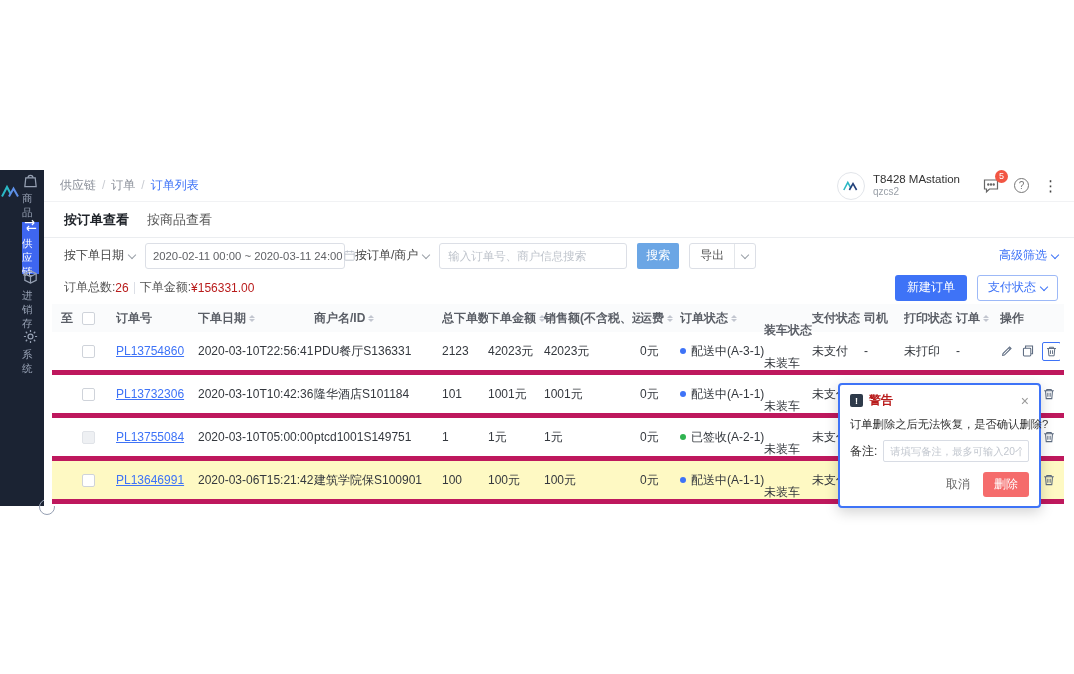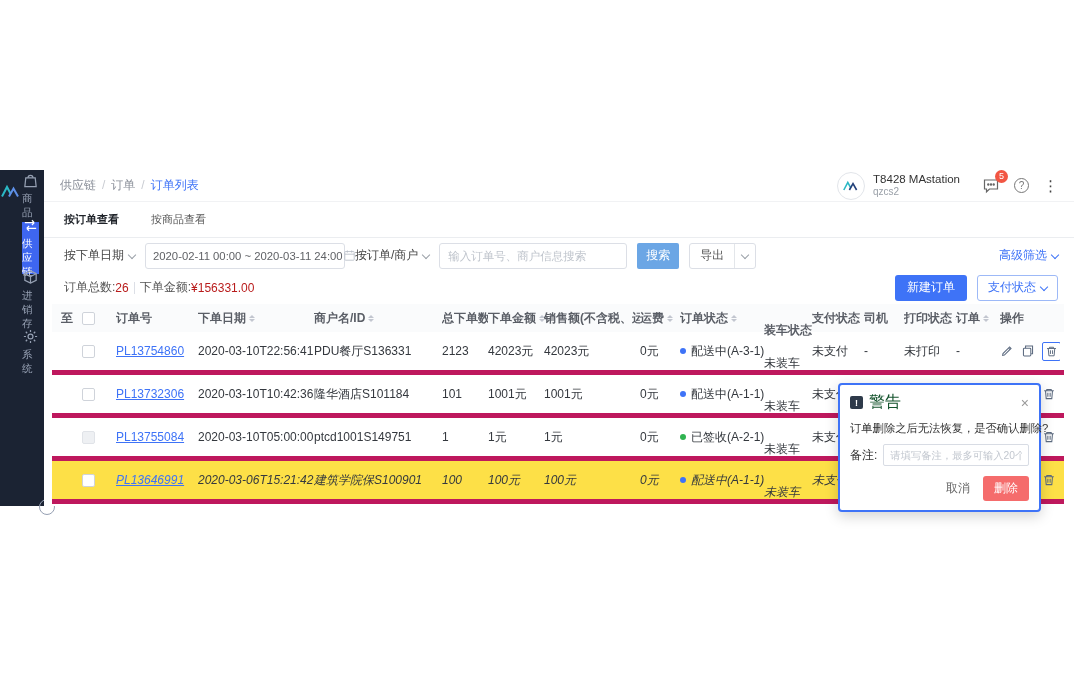--- a/index.html
+++ b/index.html
@@ -40,7 +40,7 @@
                display:flex; align-items:center; justify-content:center; cursor:pointer; }
   .dots { font-size:15px; color:#444; cursor:pointer; line-height:1; }
 
-  .tabbar { height:36px; display:flex; align-items:center; gap:32px; padding:0 20px; border-bottom:1px solid #ebedf0; font-size:11px; }
+  .tabbar { height:36px; display:flex; align-items:center; gap:18px; padding:0 20px; border-bottom:1px solid #ebedf0; font-size:13px; }
   .tab { color:#555; cursor:pointer; padding:10px 0; }
   .tab.active { color:#1f2329; font-weight:bold; }
 

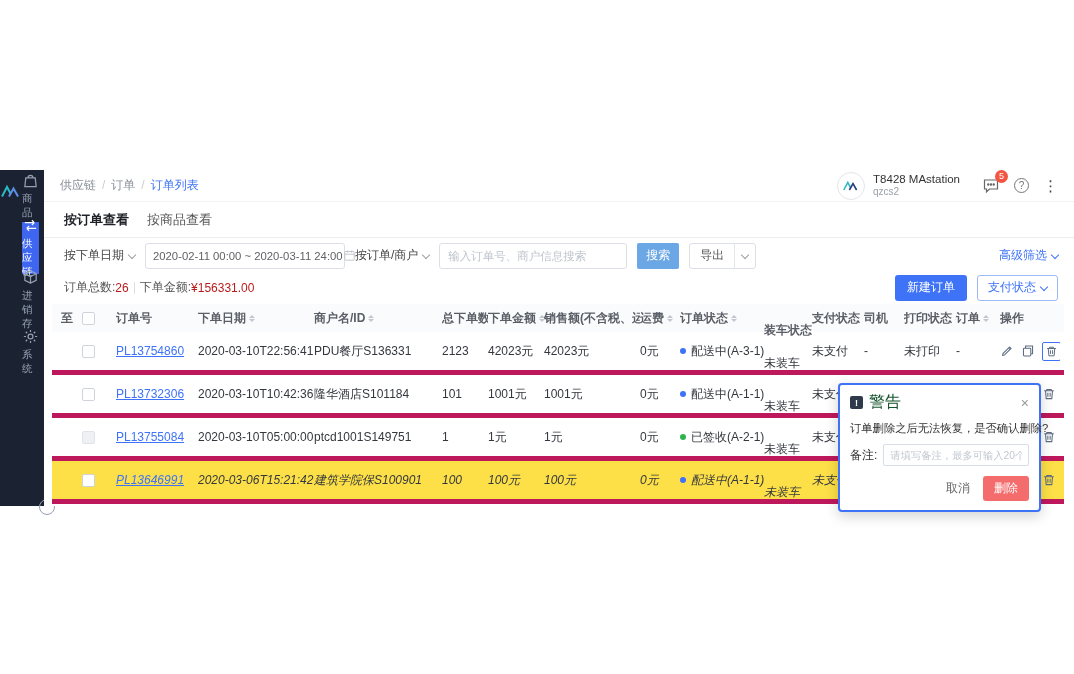--- a/index.html
+++ b/index.html
@@ -110,7 +110,7 @@
   .popup-head { display:flex; align-items:center; gap:6px; }
   .warn-ico { width:13px; height:13px; background:#2E3A4A; border-radius:2px; color:#fff; font-size:9px; font-weight:bold;
               display:flex; align-items:center; justify-content:center; }
-  .popup-title { font-weight:normal; font-size:16px; color:#14532d; }
+  .popup-title { font-weight:bold; font-size:12px; color:#b91c1c; }
   .popup-close { margin-left:auto; color:#999; font-size:14px; cursor:pointer; line-height:1; }
   .popup-msg { margin-top:8px; font-size:11.3px; color:#333; white-space:nowrap; }
   .note-row { margin-top:8px; display:flex; align-items:center; gap:6px; }

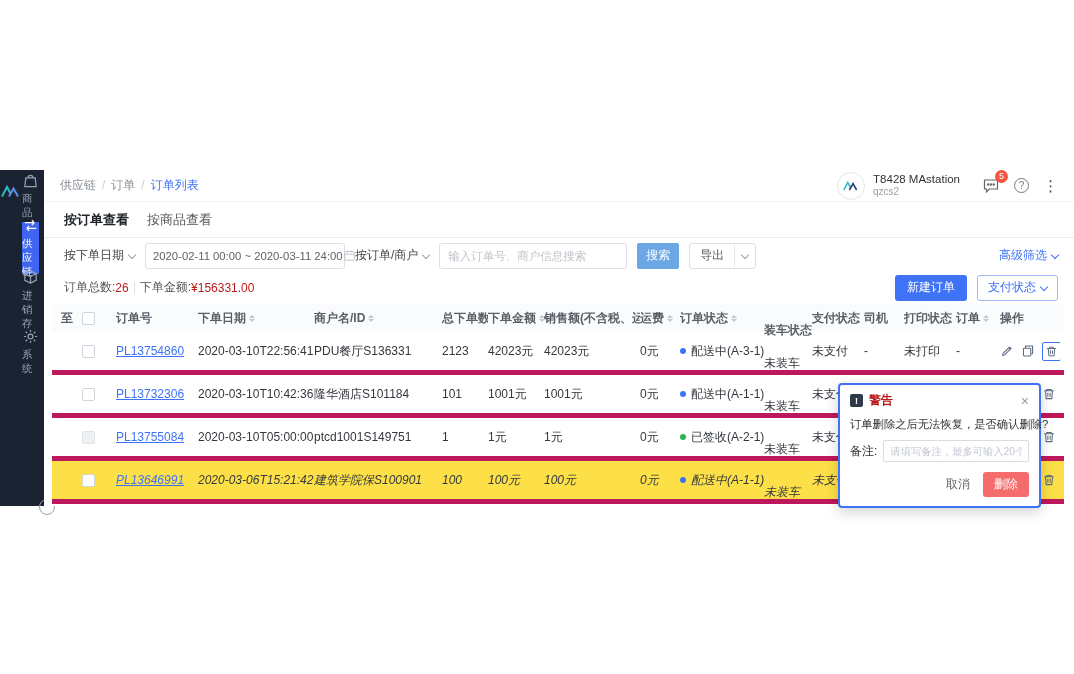--- a/index.html
+++ b/index.html
@@ -72,7 +72,7 @@
   .table { padding:0 10px 0 8px; }
   .thead { display:flex; align-items:center; height:28px; background:#FAFBFC; font-size:12px; color:#5a5e66; font-weight:bold; }
   .trow { display:flex; align-items:center; height:43px; border-bottom:5px solid #be185d; font-size:12px; color:#34383e; background:#fff; }
-  .trow.alt { background:#fde047;font-style:italic; }
+  .trow.alt { background:#fef9c3; }
   .th, .td { flex:none; padding-right:6px; white-space:nowrap; overflow:hidden; text-overflow:ellipsis; display:flex; align-items:center; }
   .c-sel{width:30px; justify-content:center; padding-right:0;}
   .c-chk{width:34px;}

